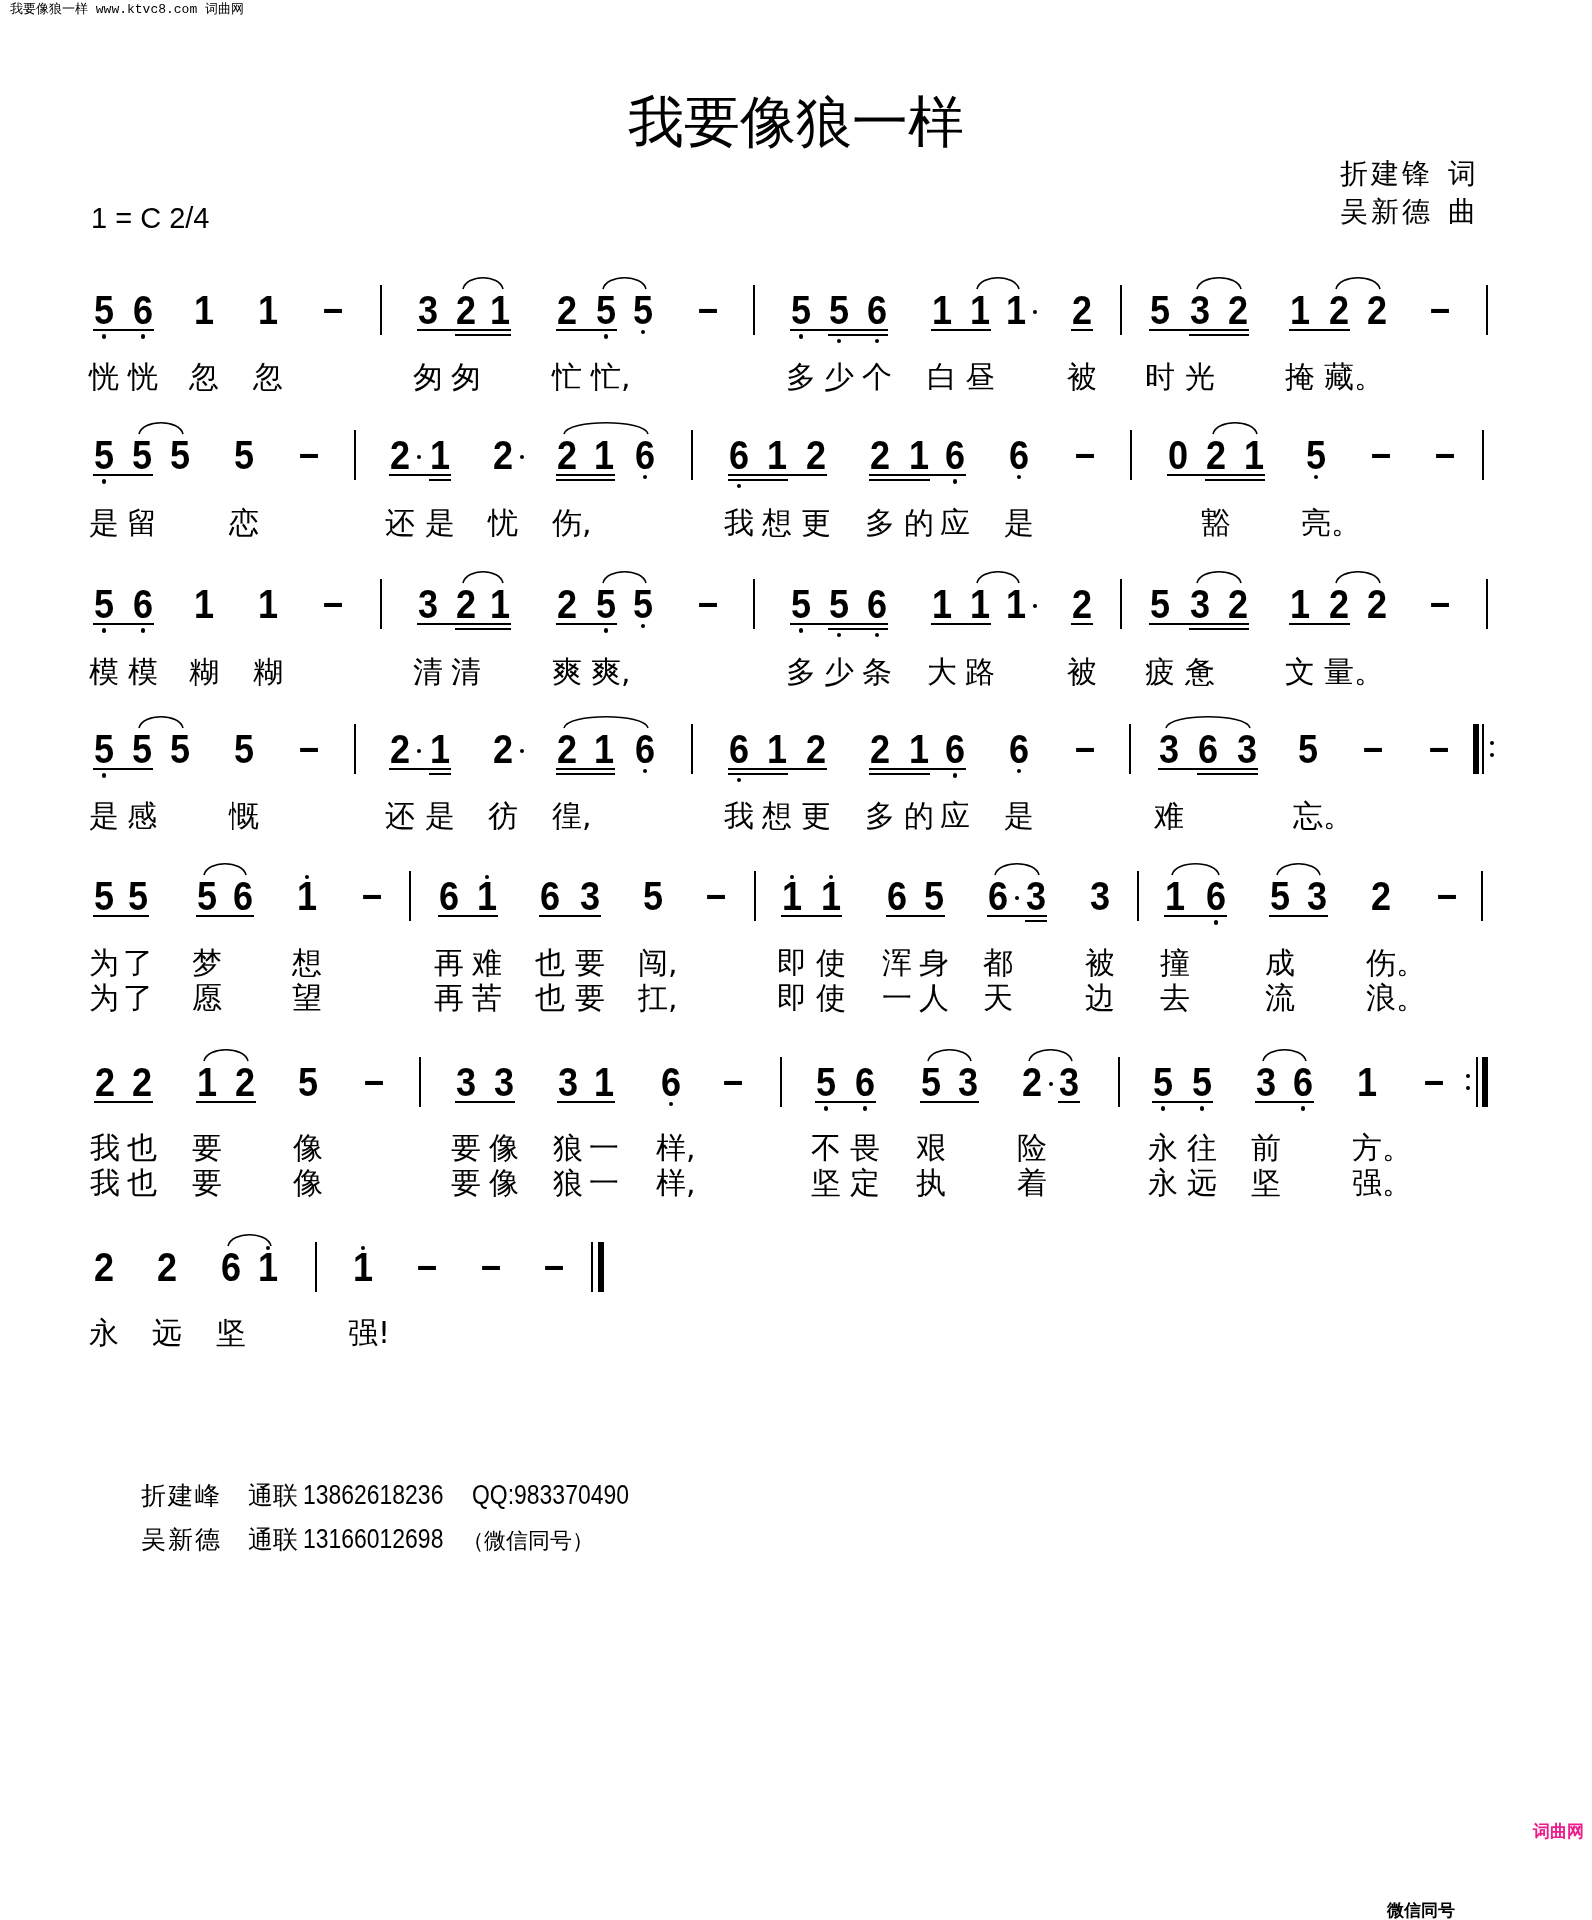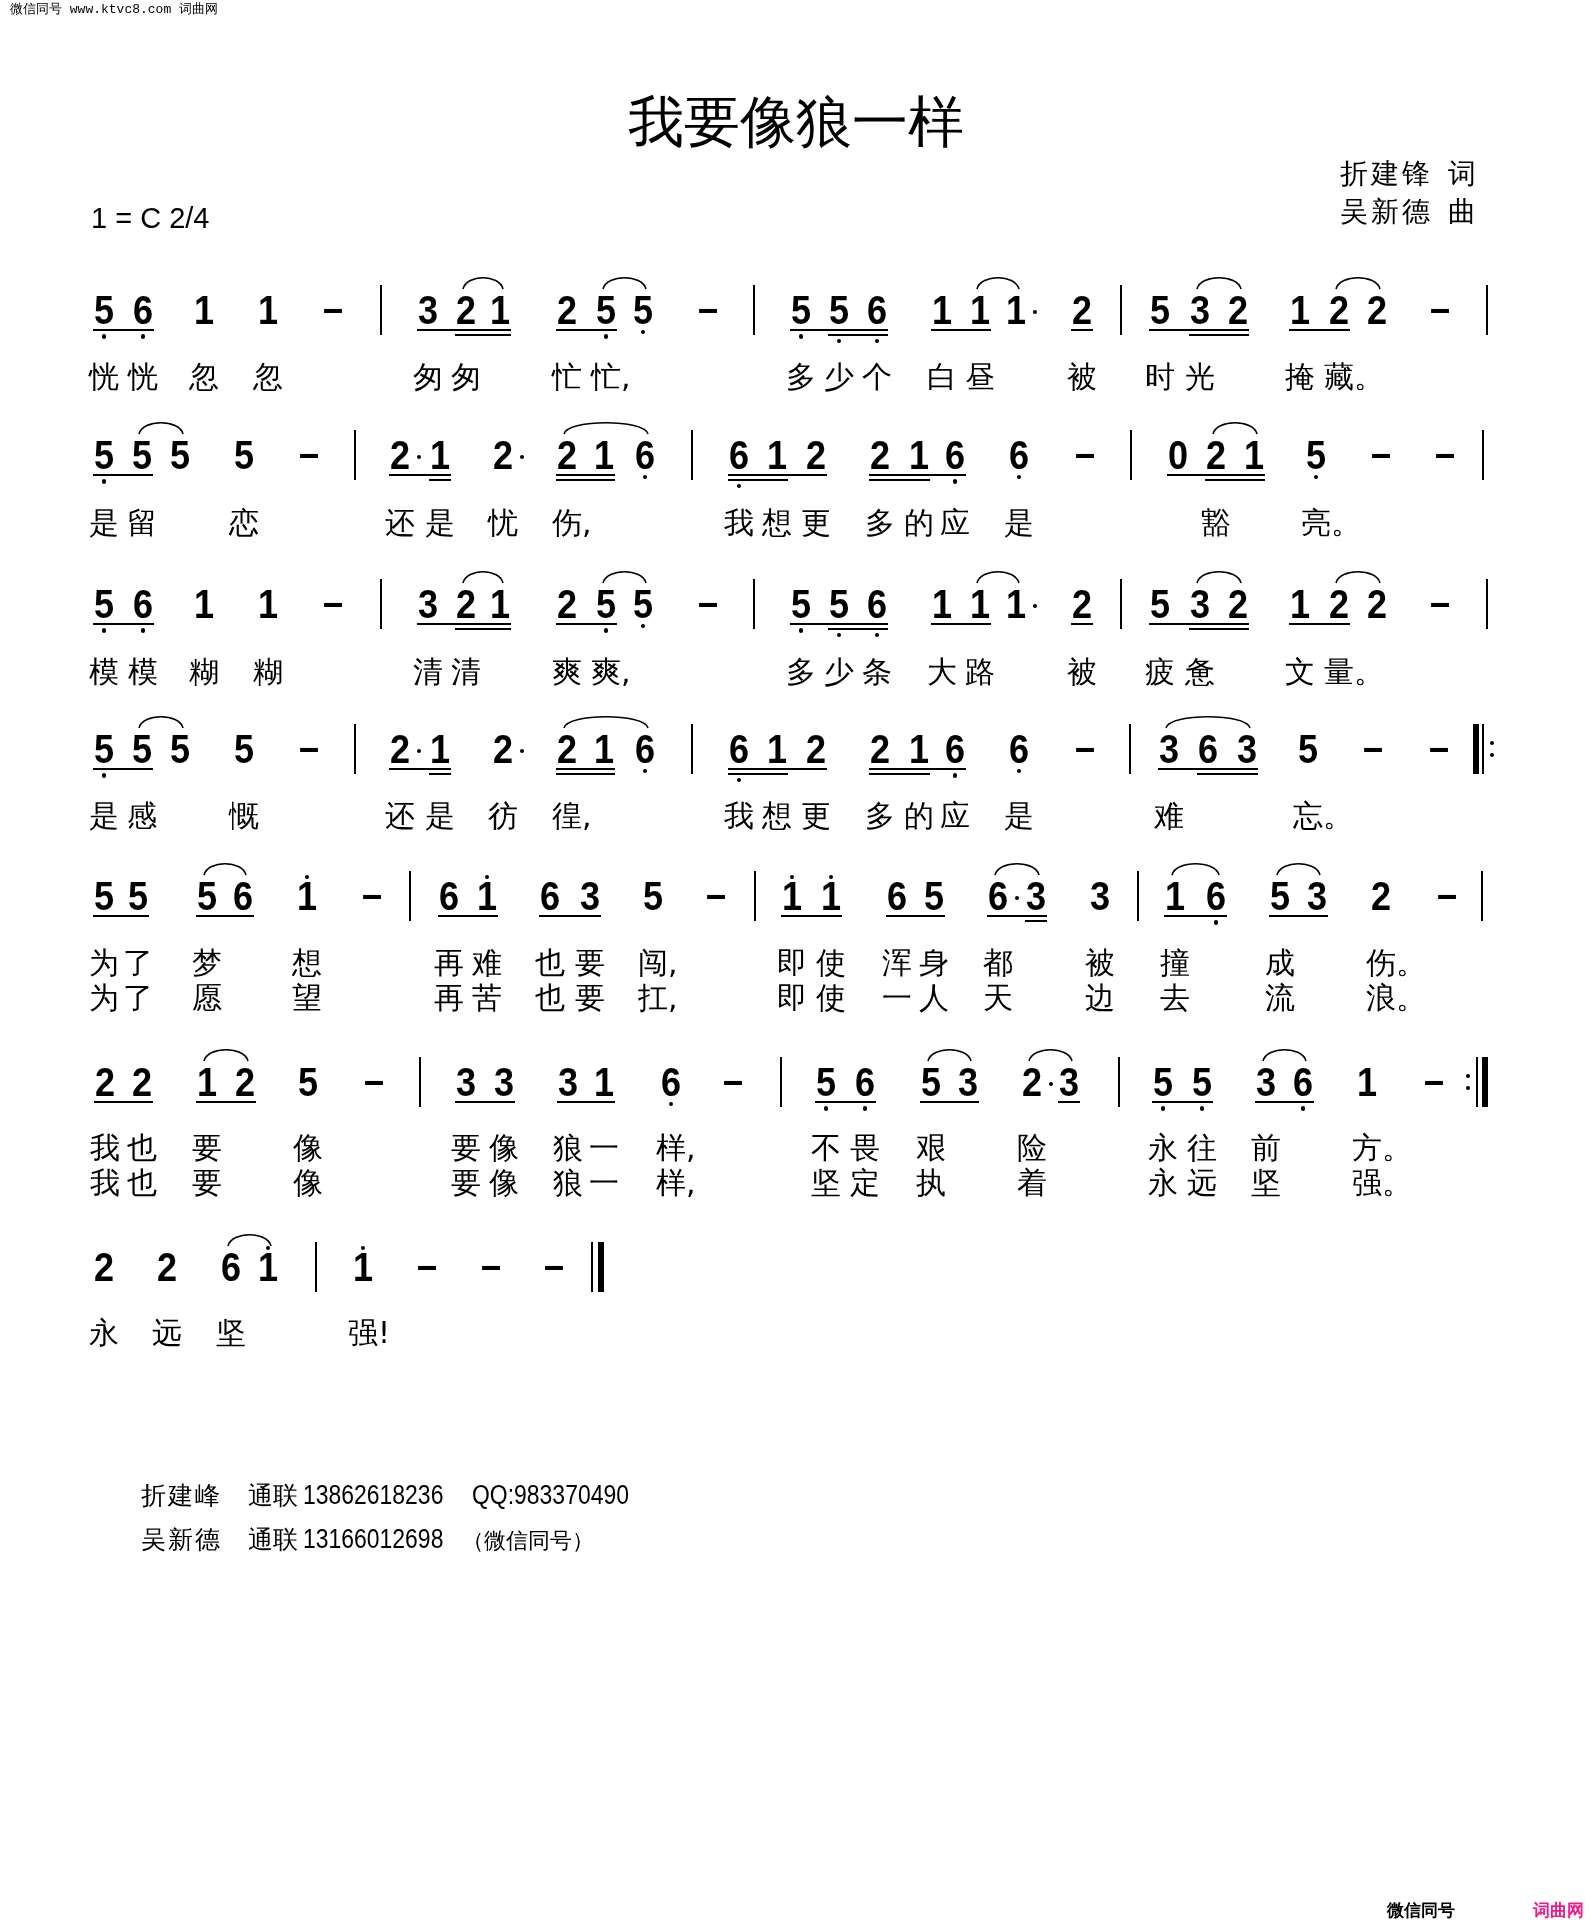--- a/index.html
+++ b/index.html
@@ -29,7 +29,7 @@
 </head>
 <body>
 
-<div class="abs watermark-top">微信同号 www.ktvc8.com 词曲网</div>
+<div class="abs watermark-top">我要像狼一样 www.ktvc8.com 词曲网</div>
 <div class="abs title">我要像狼一样</div>
 <div class="abs keysig">1 = C  2/4</div>
 

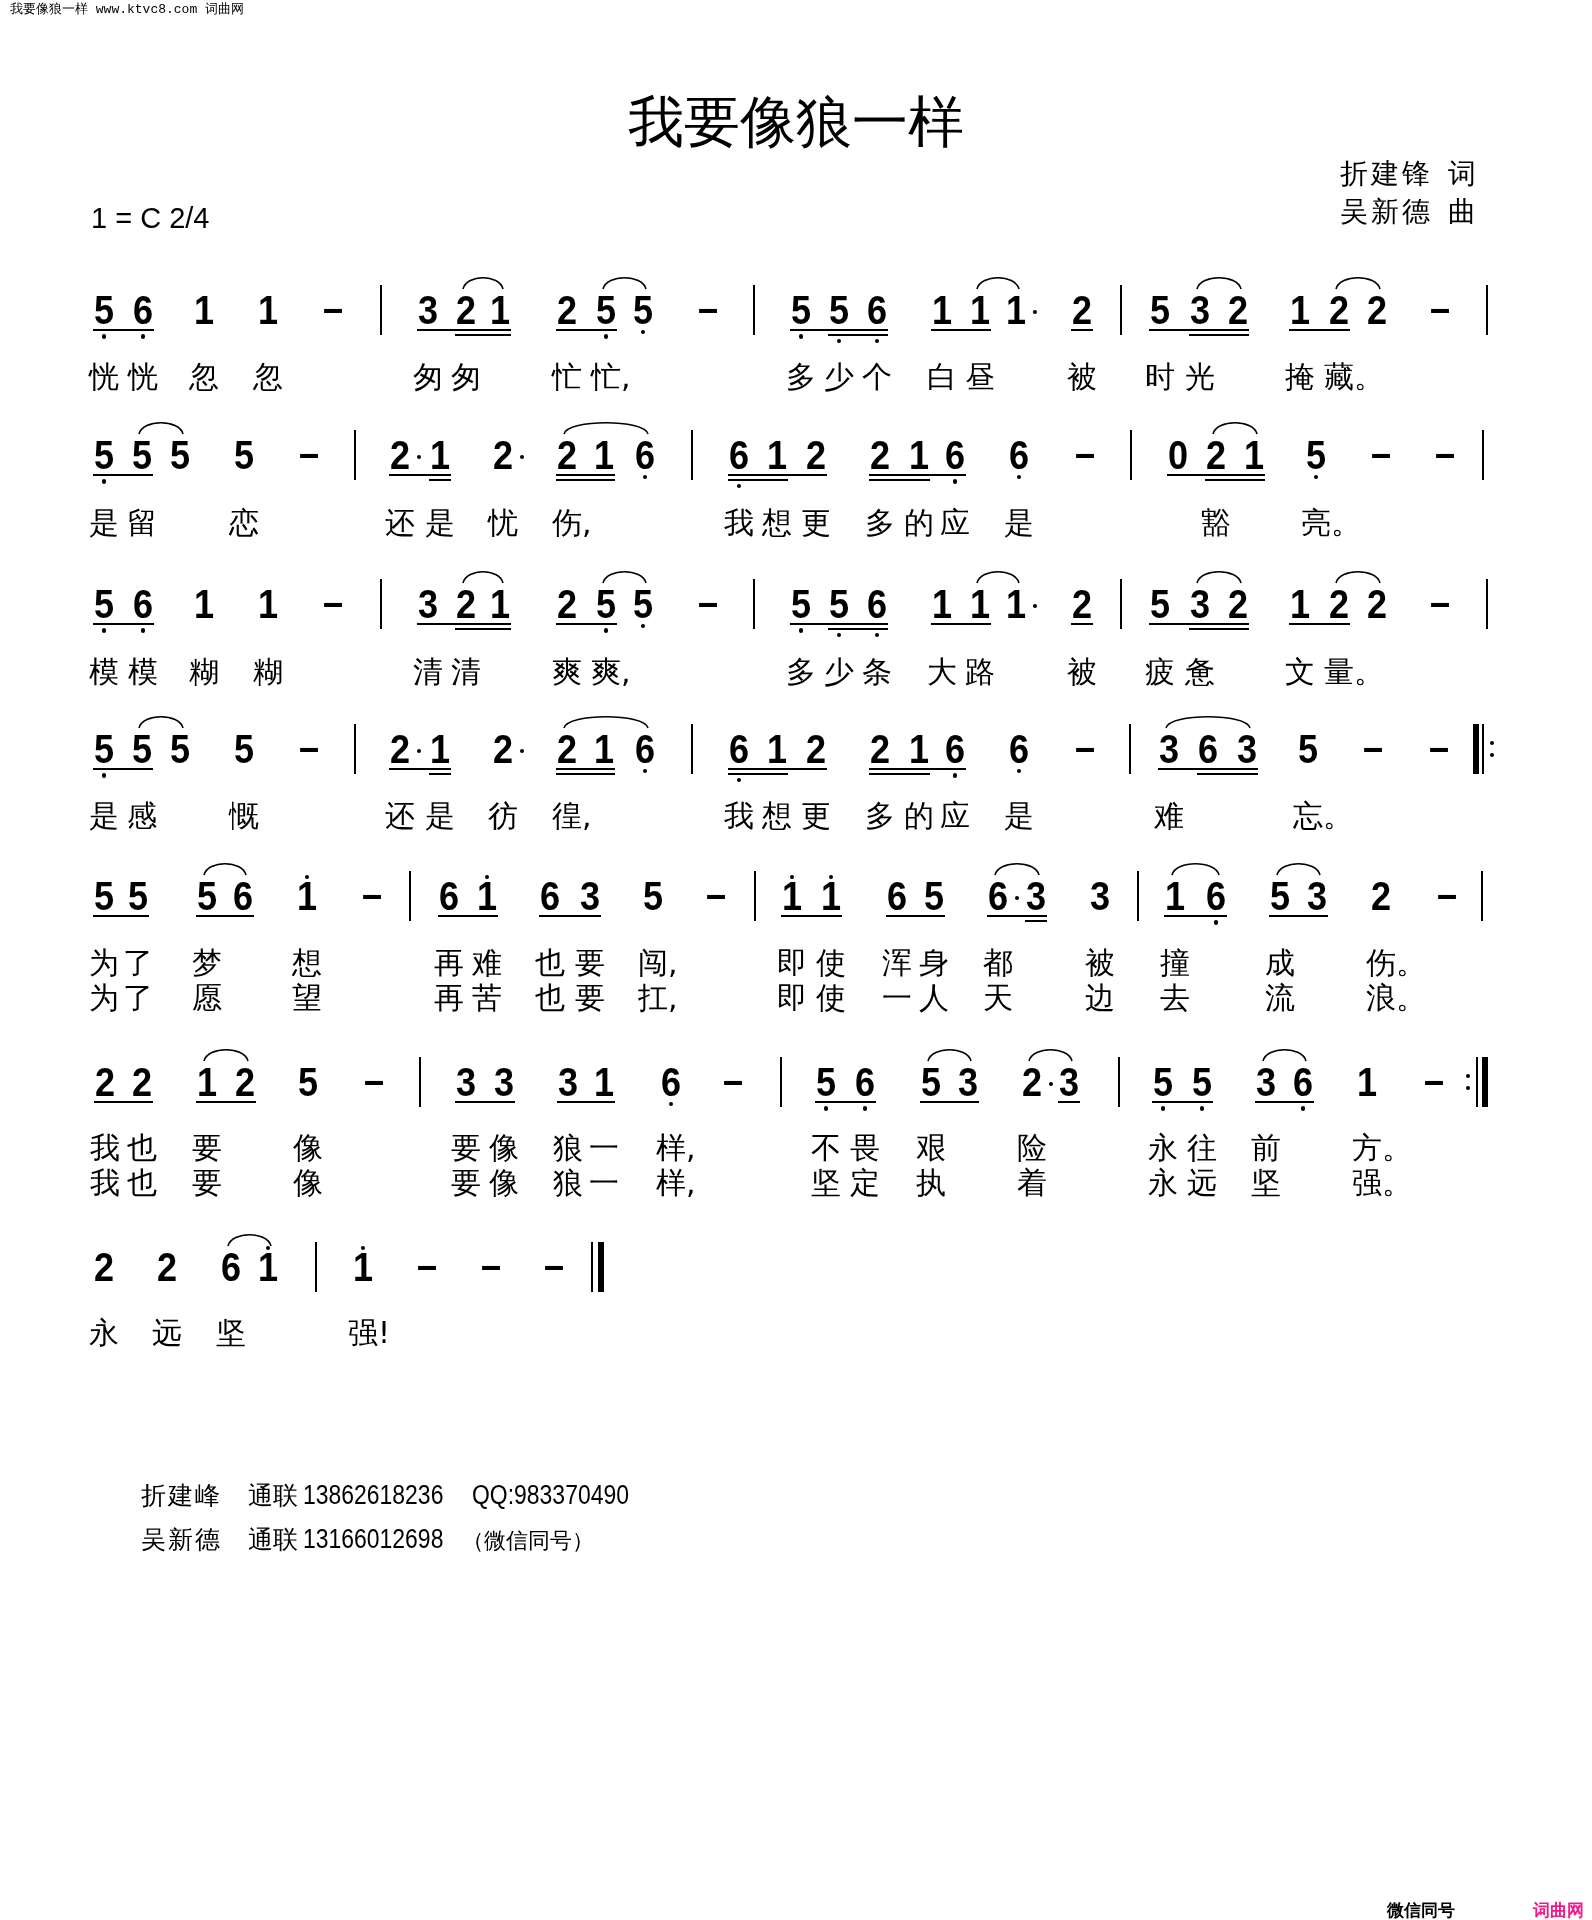--- a/index.html
+++ b/index.html
@@ -544,7 +544,7 @@
 
 <div>
   <span class="abs badge" style="left:1387px; top:1901px;">微信同号</span>
-  <span class="abs badge badge-brand" style="left:1533px; top:1901px;text-align:center;">词曲网</span>
+  <span class="abs badge badge-brand" style="left:1533px; top:1822px;text-align:center;">词曲网</span>
 </div>
 
 </body></html>

